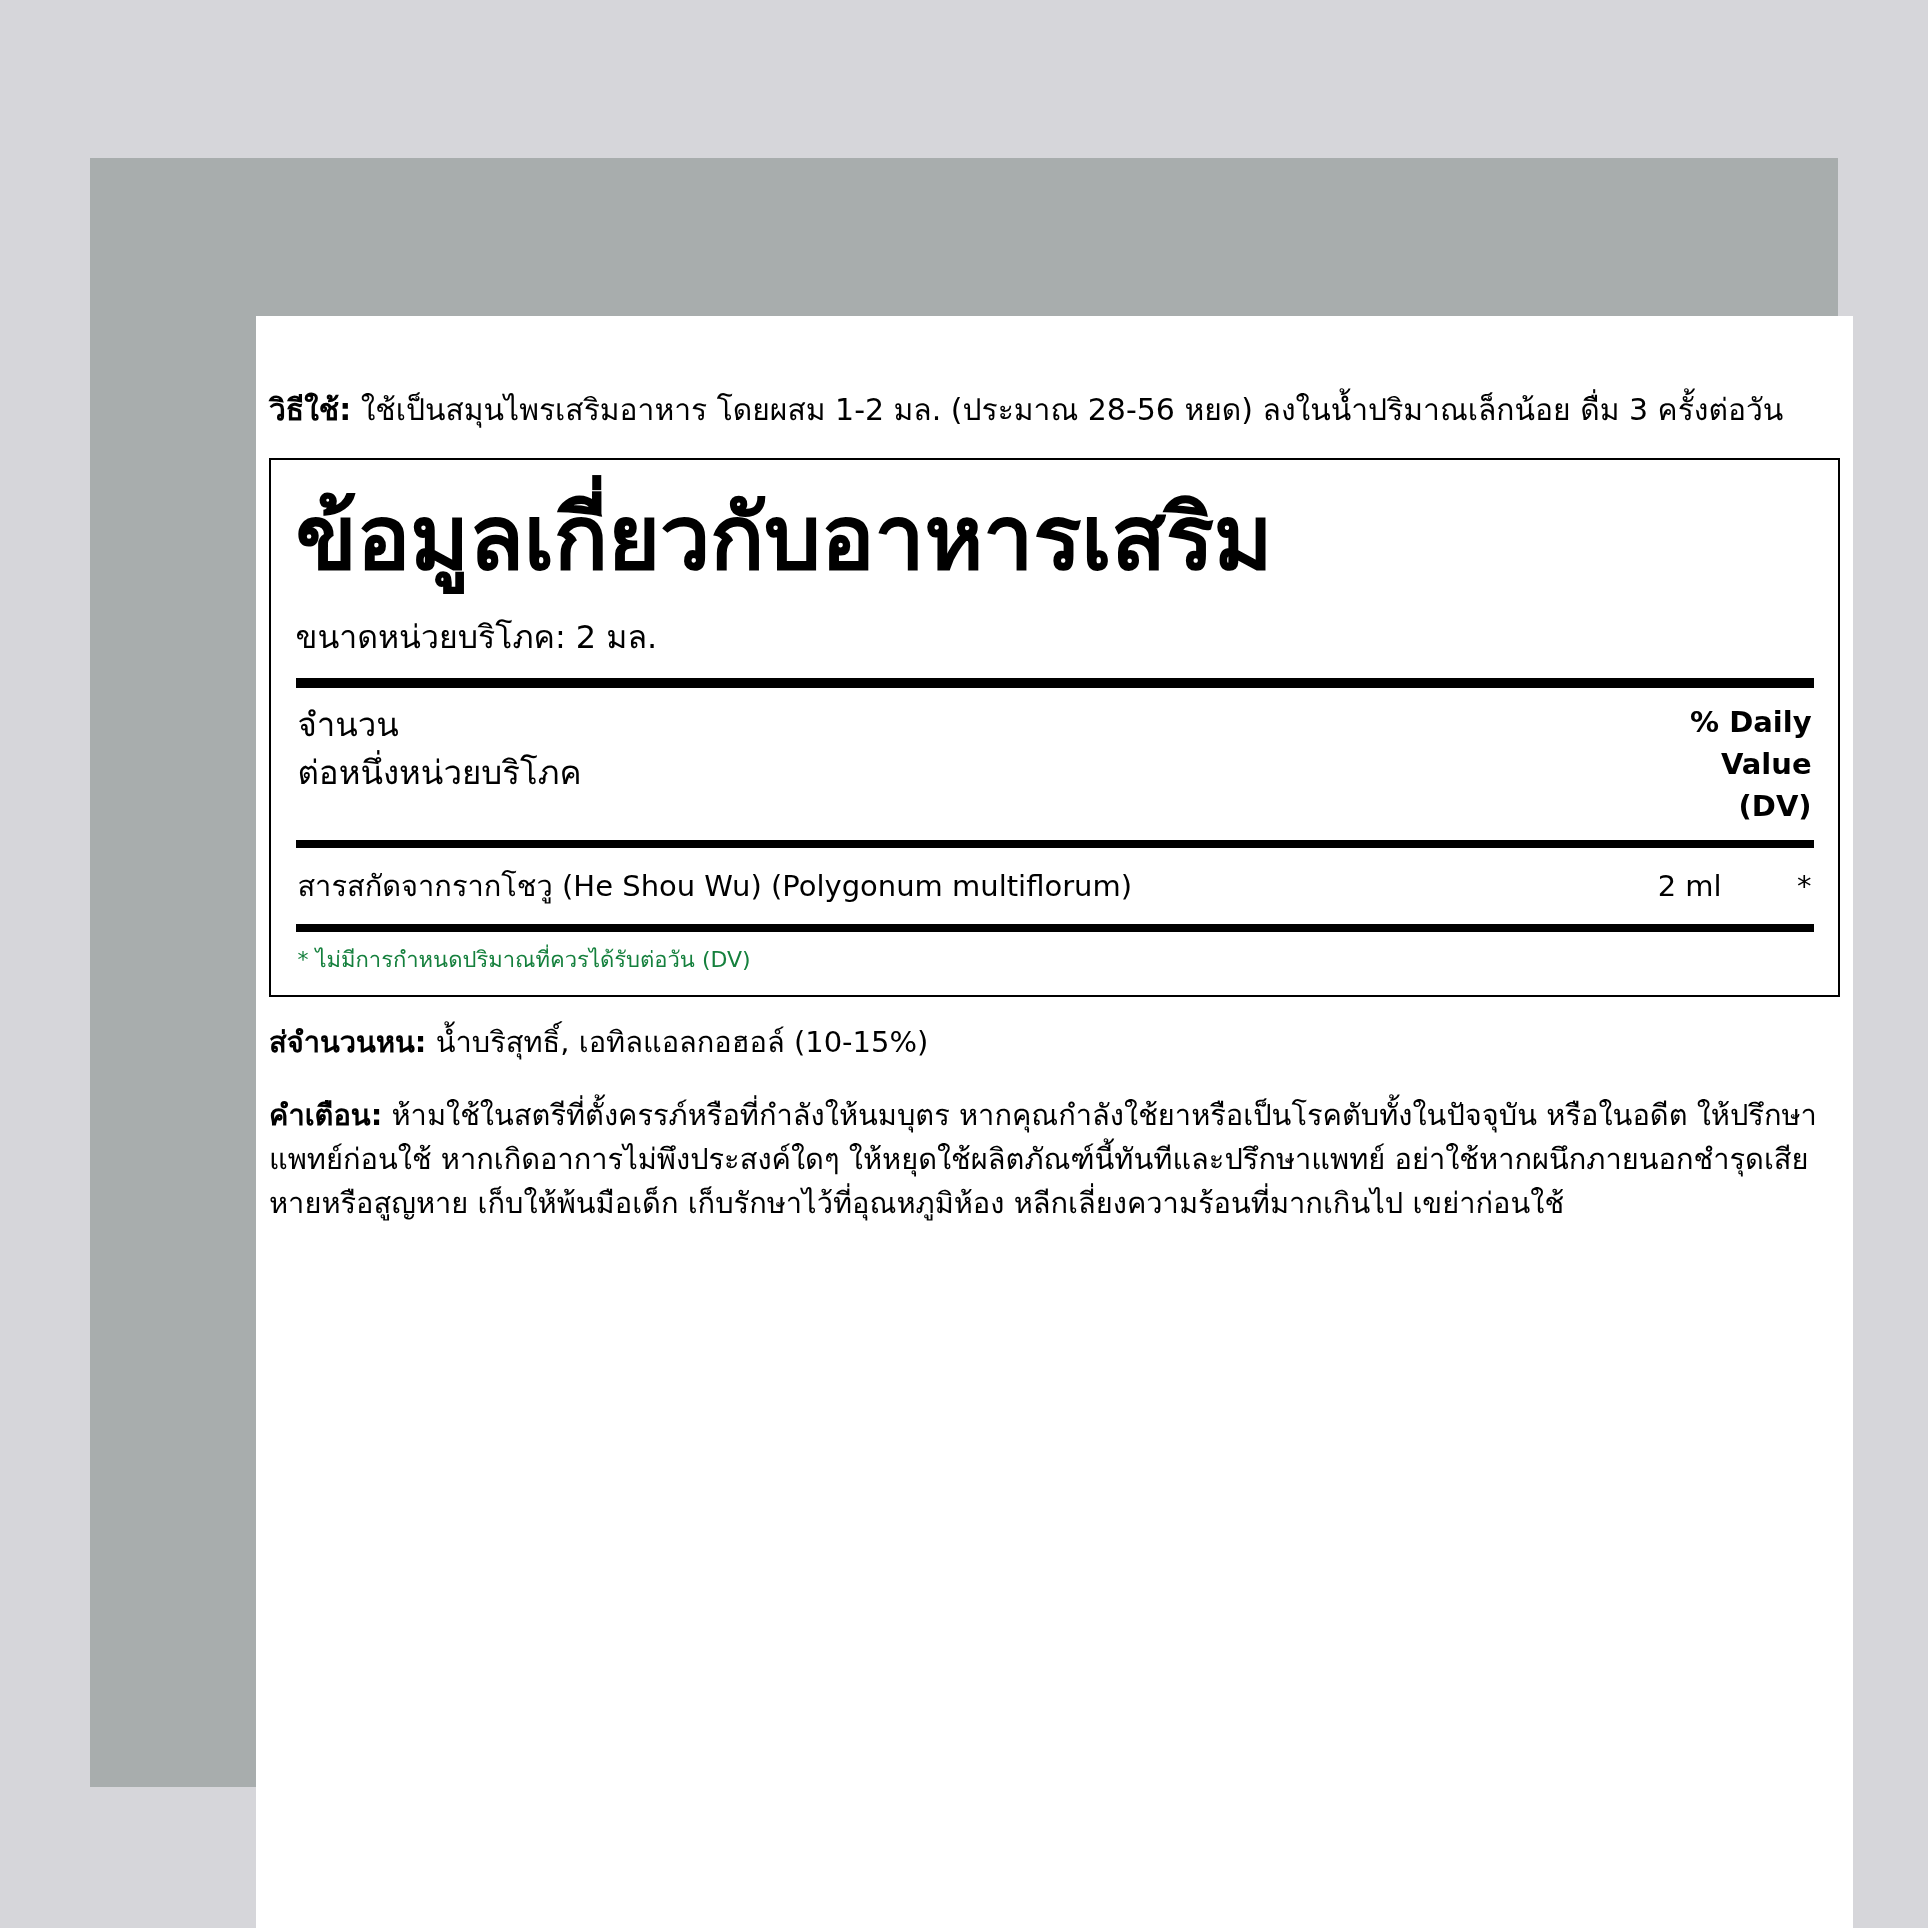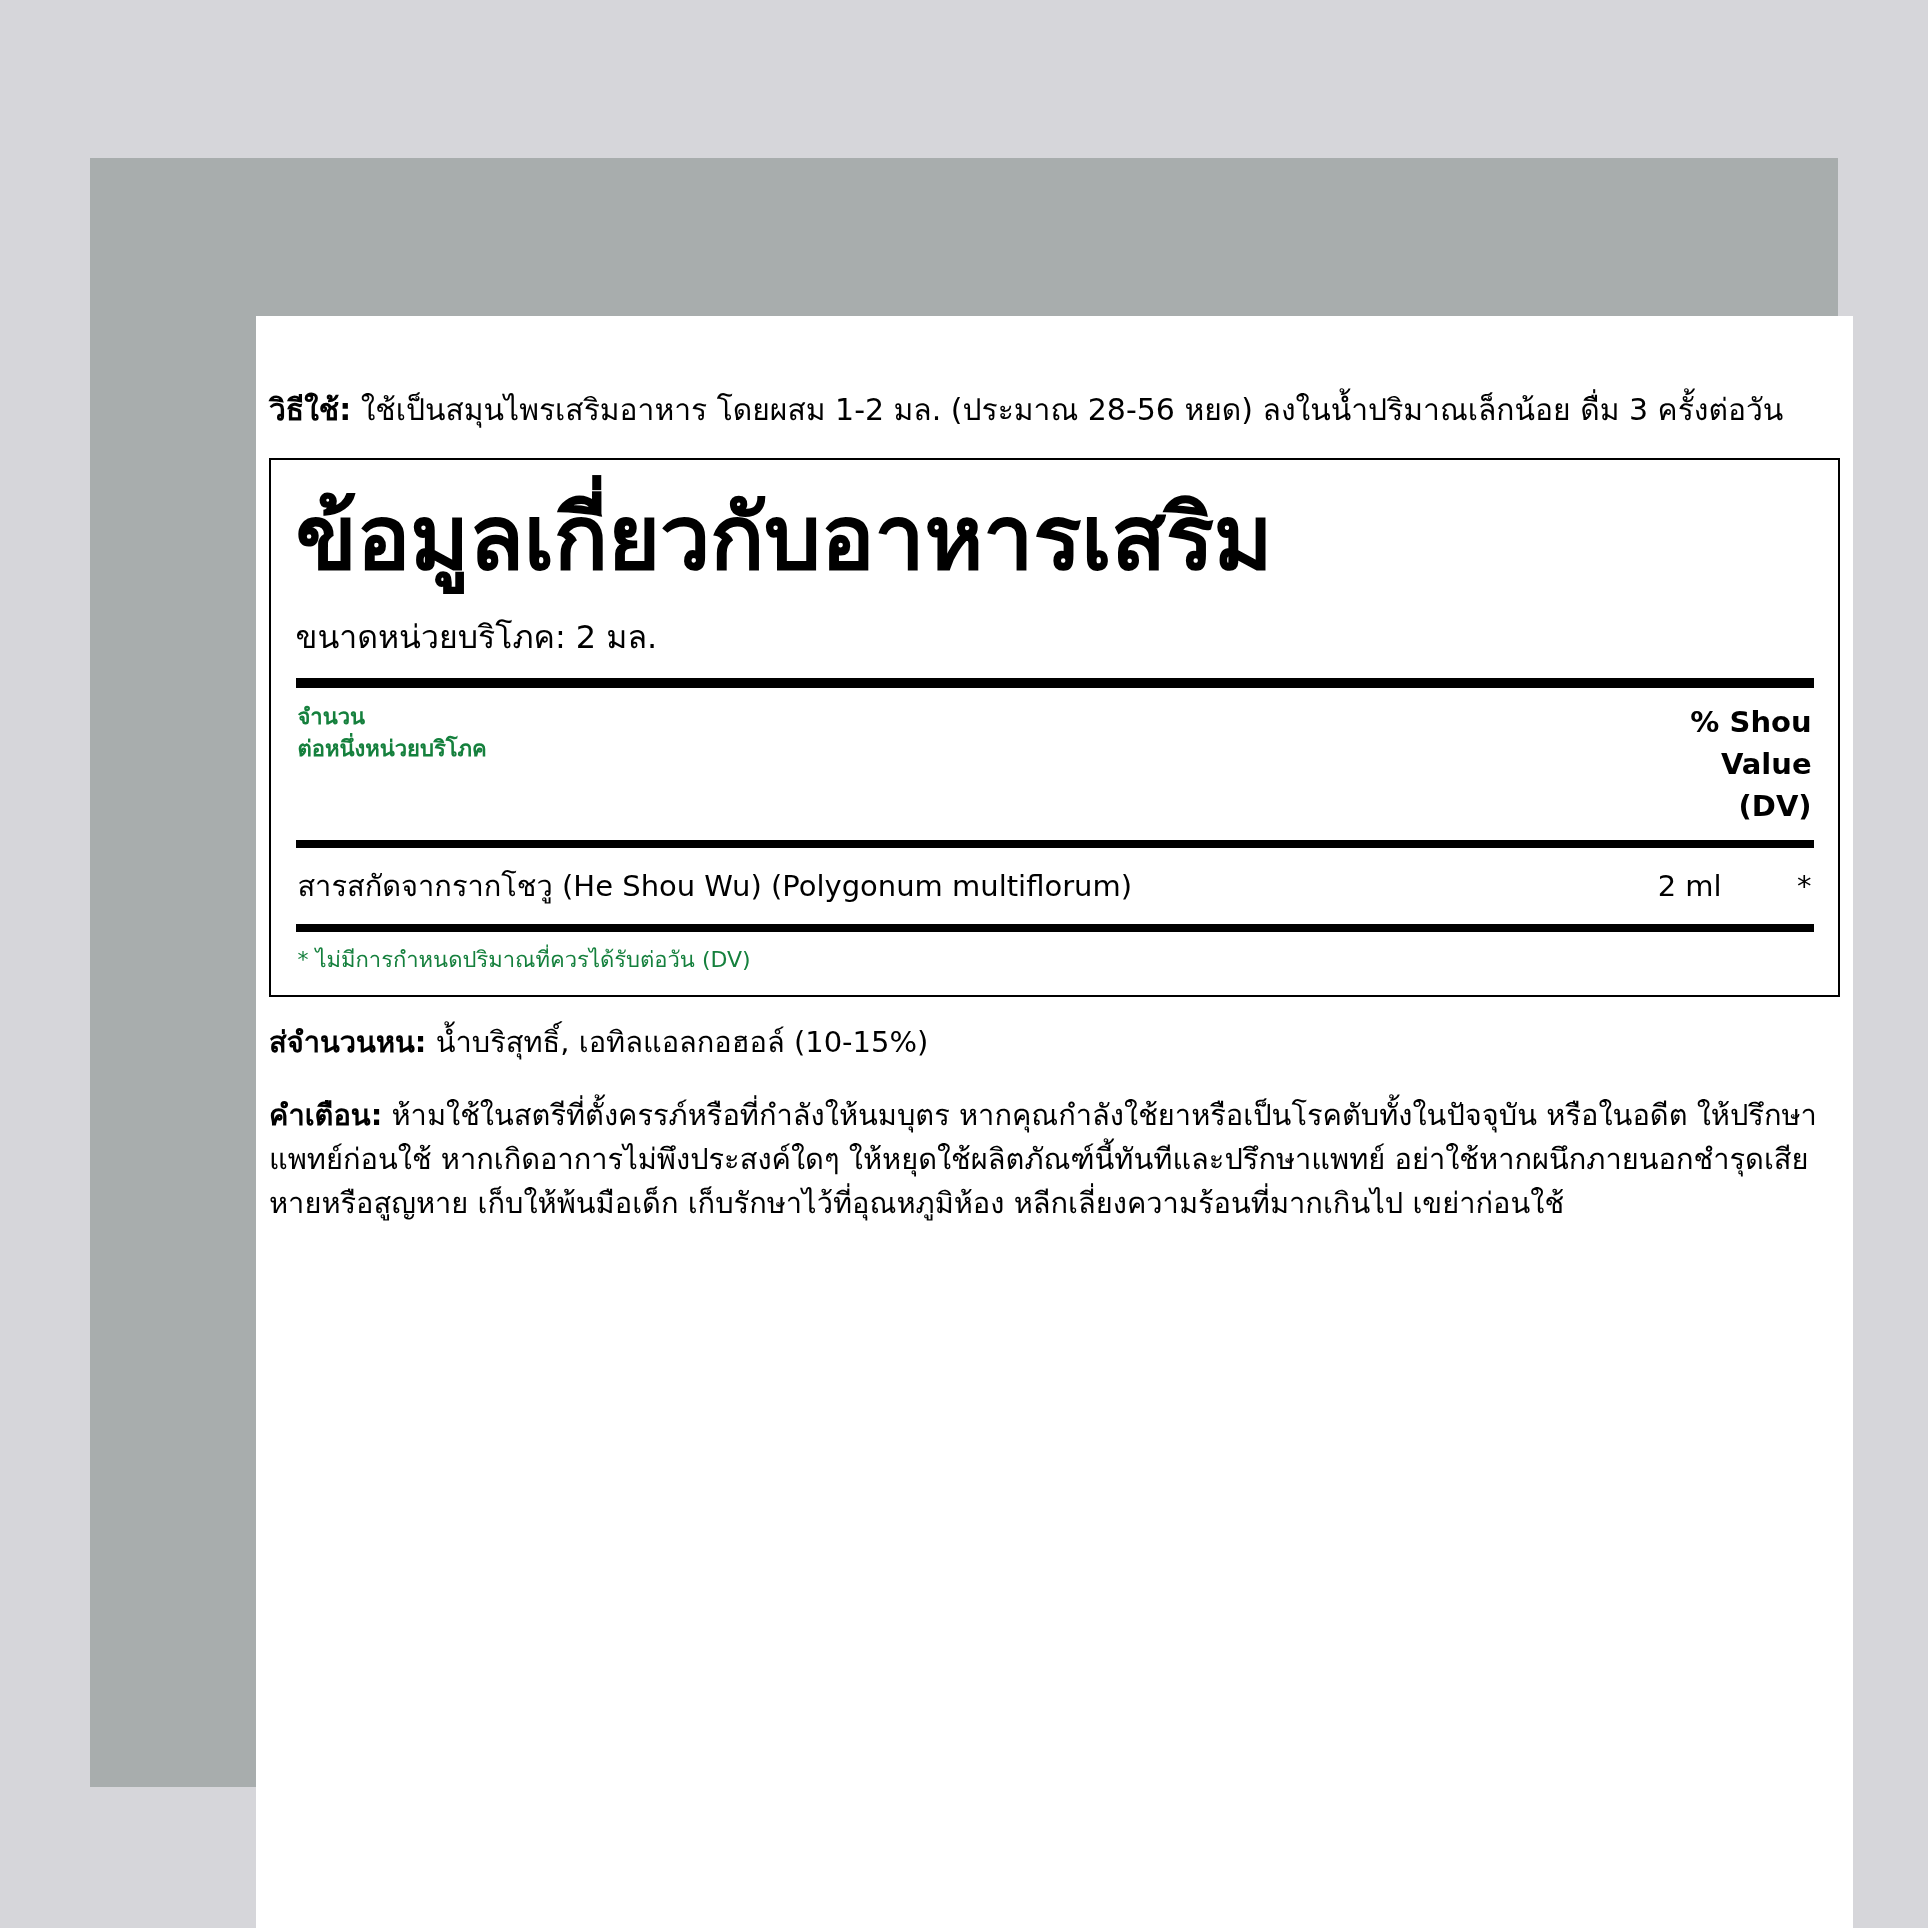--- a/index.html
+++ b/index.html
@@ -95,10 +95,10 @@
     padding: 13px 1.9px 13px 1.9px;
   }
   .head-left {
-    font-size: 22px;
-    font-weight: bold;
+    font-size: 33px;
+    font-weight: normal;
     line-height: 1.45;
-    color: #15803d;
+    color: #000000;
   }
   .head-right {
     font-size: 29px;

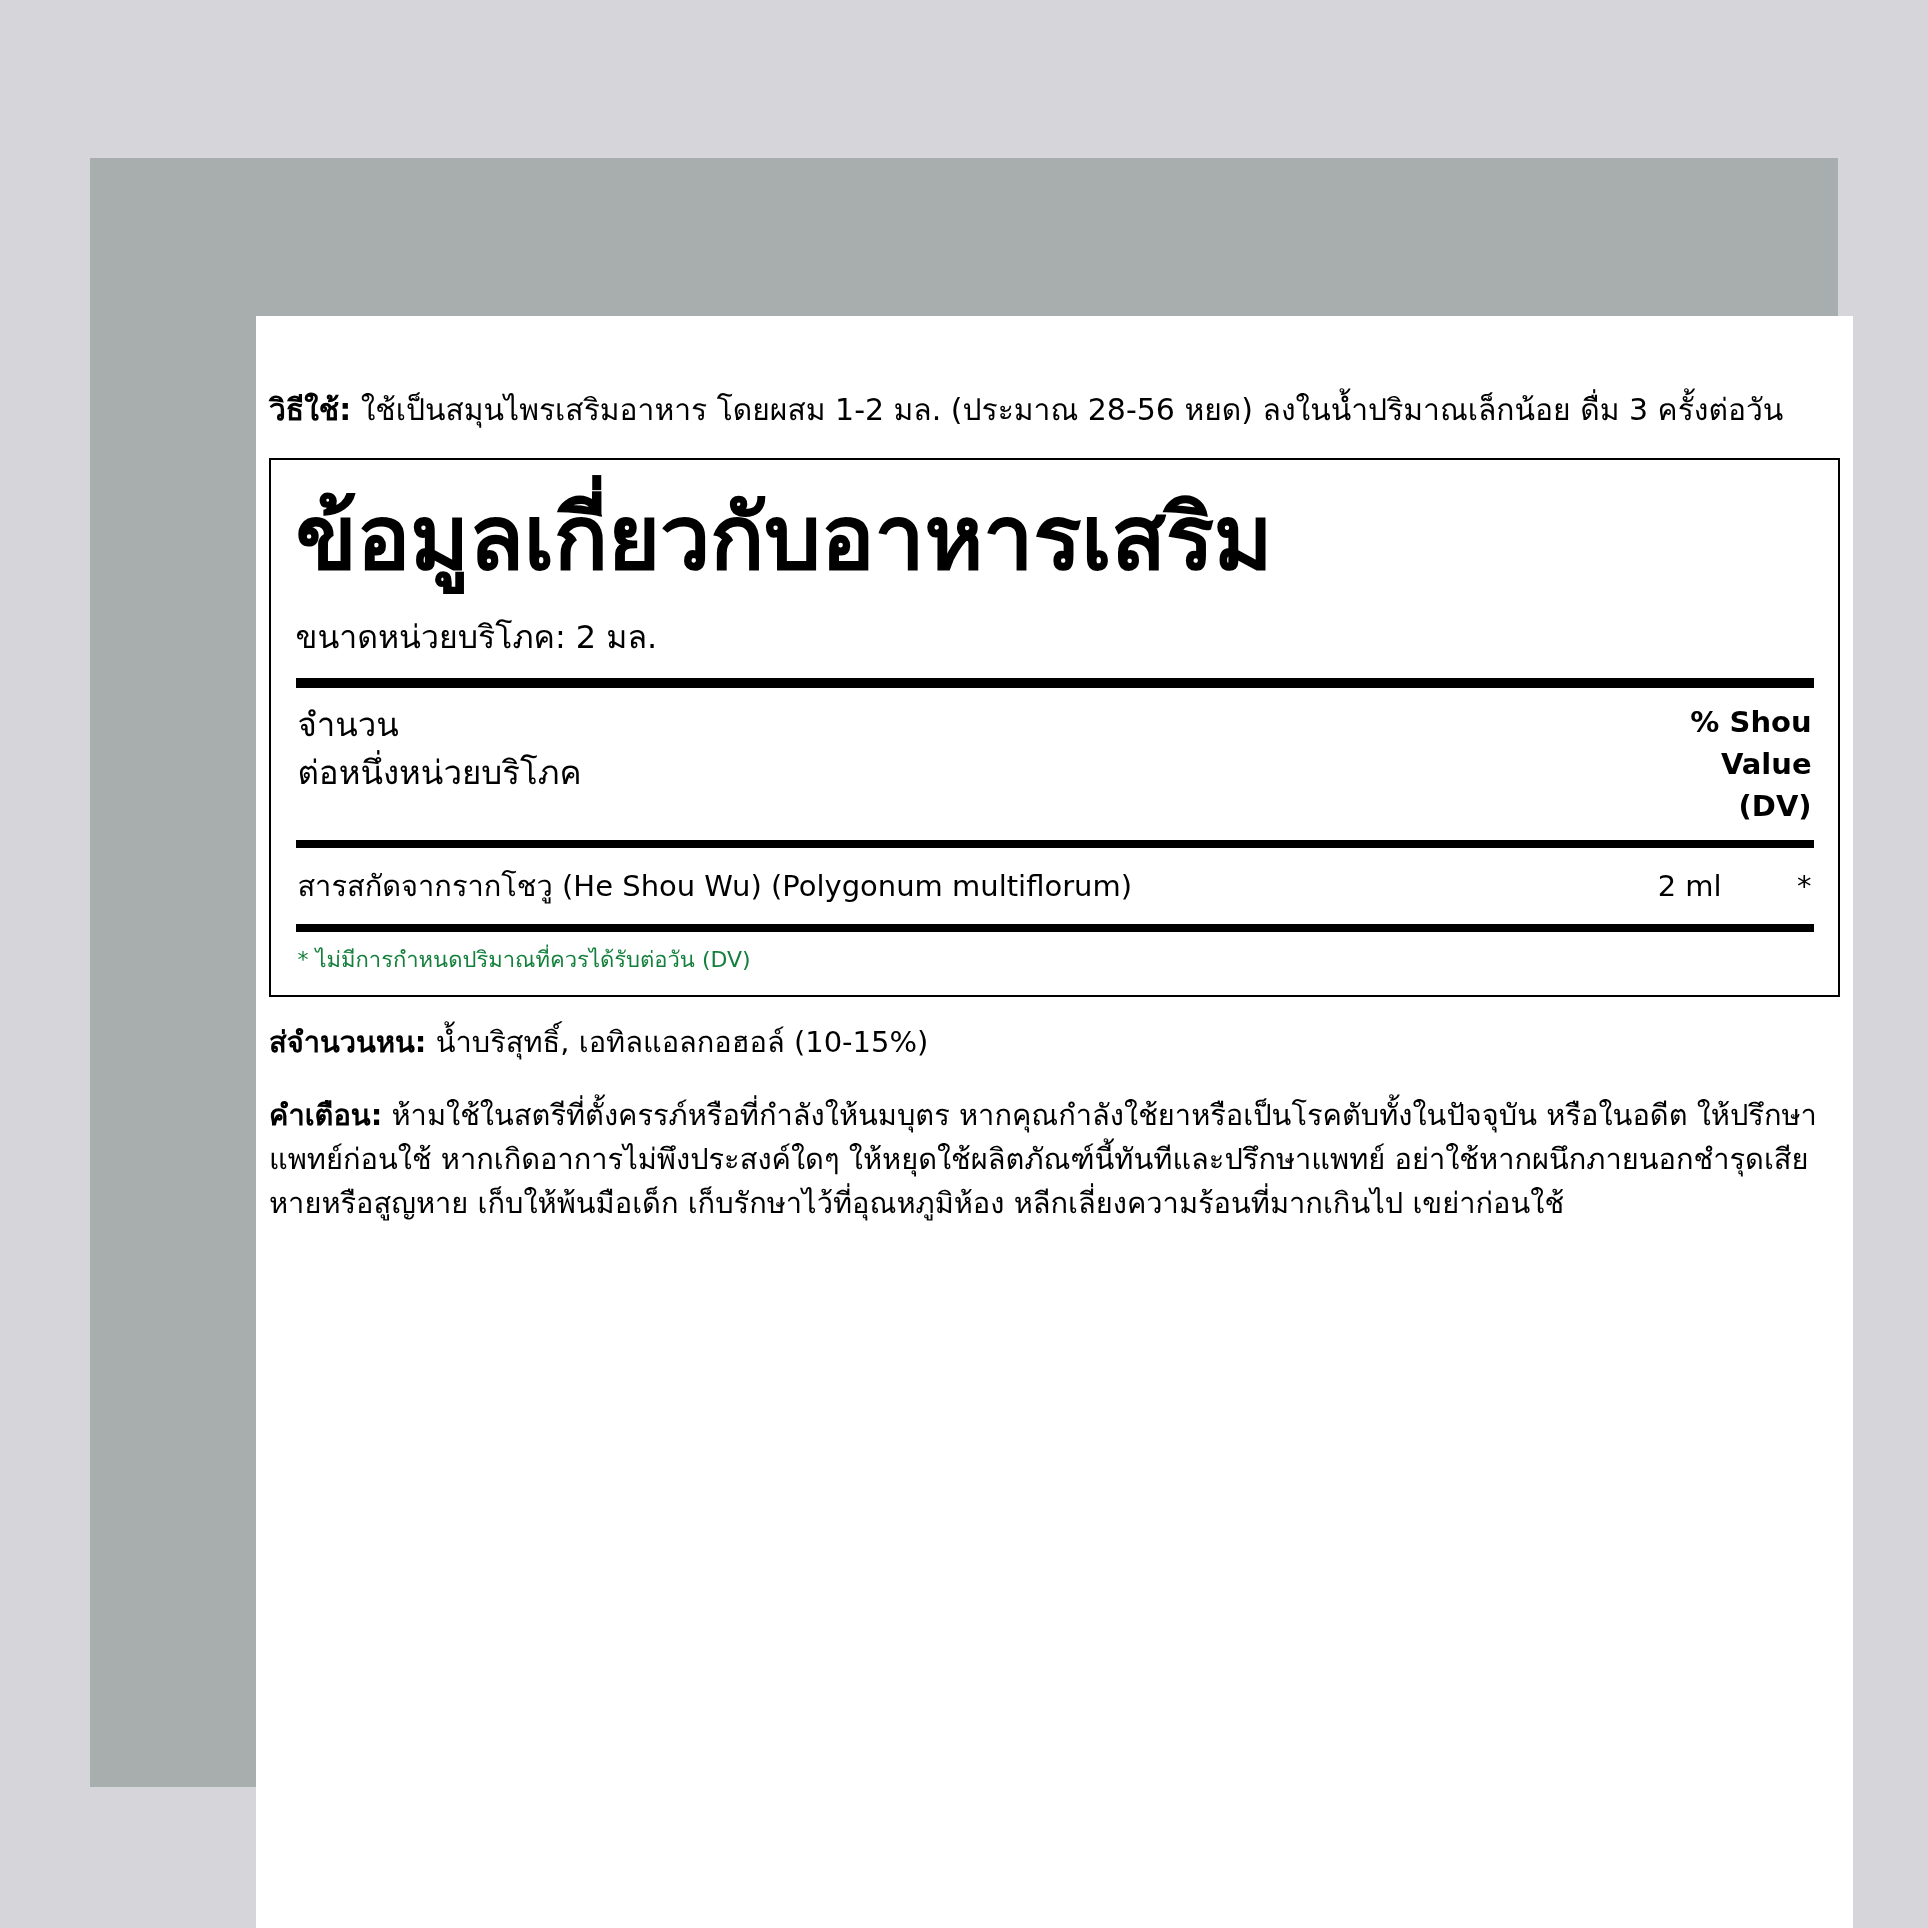--- a/index.html
+++ b/index.html
@@ -175,7 +175,7 @@
           <div>ต่อหนึ่งหน่วยบริโภค</div>
         </div>
         <div class="head-right">
-          <div>% Shou</div>
+          <div>% Daily</div>
           <div>Value</div>
           <div>(DV)</div>
         </div>

